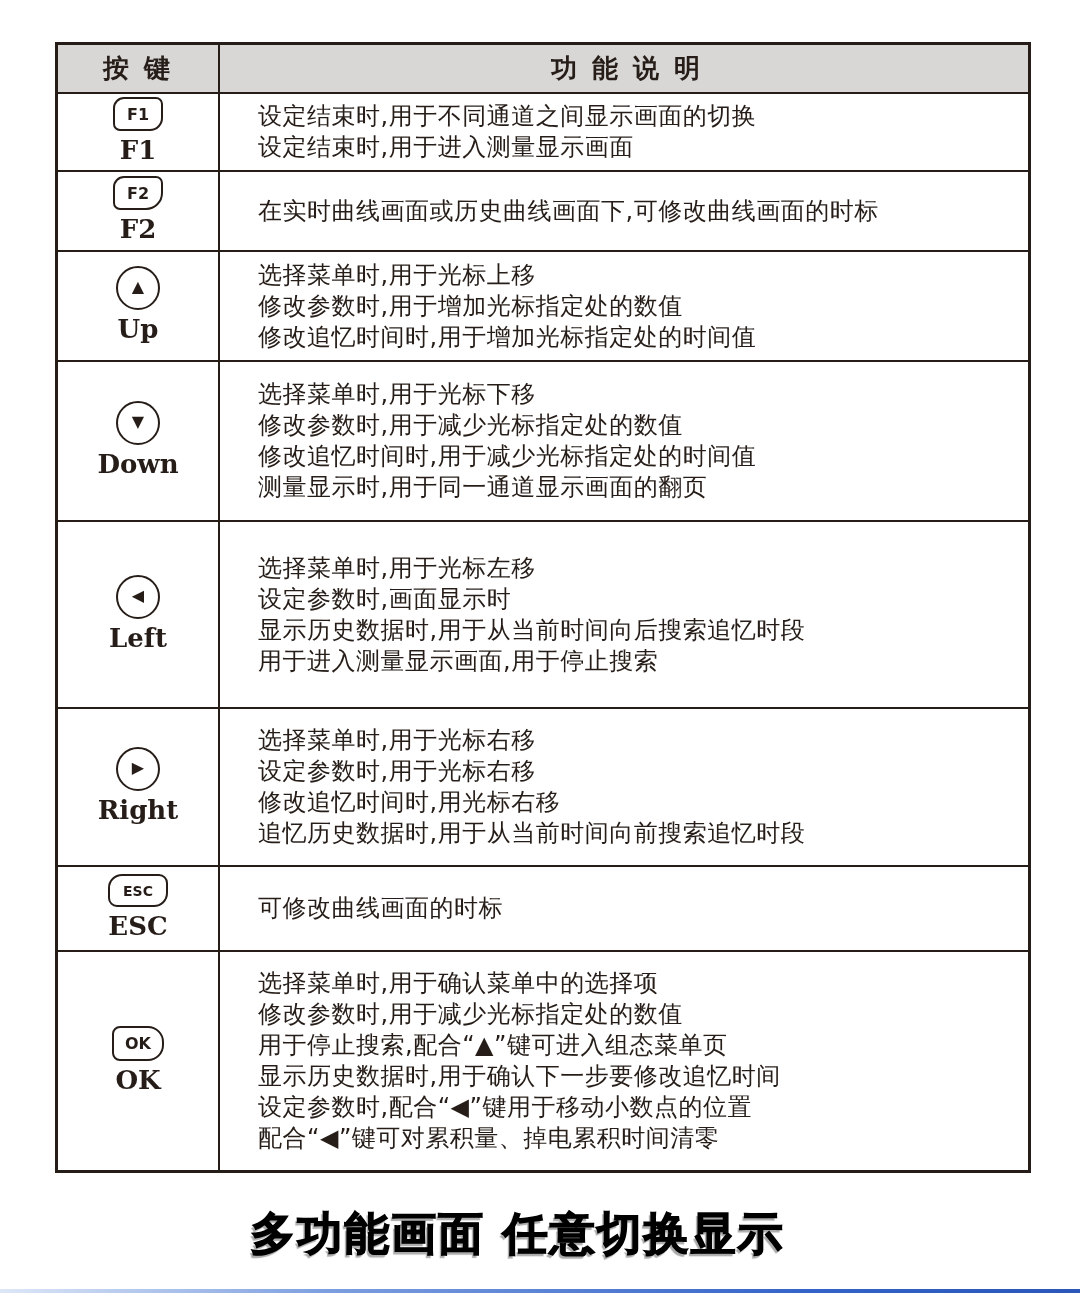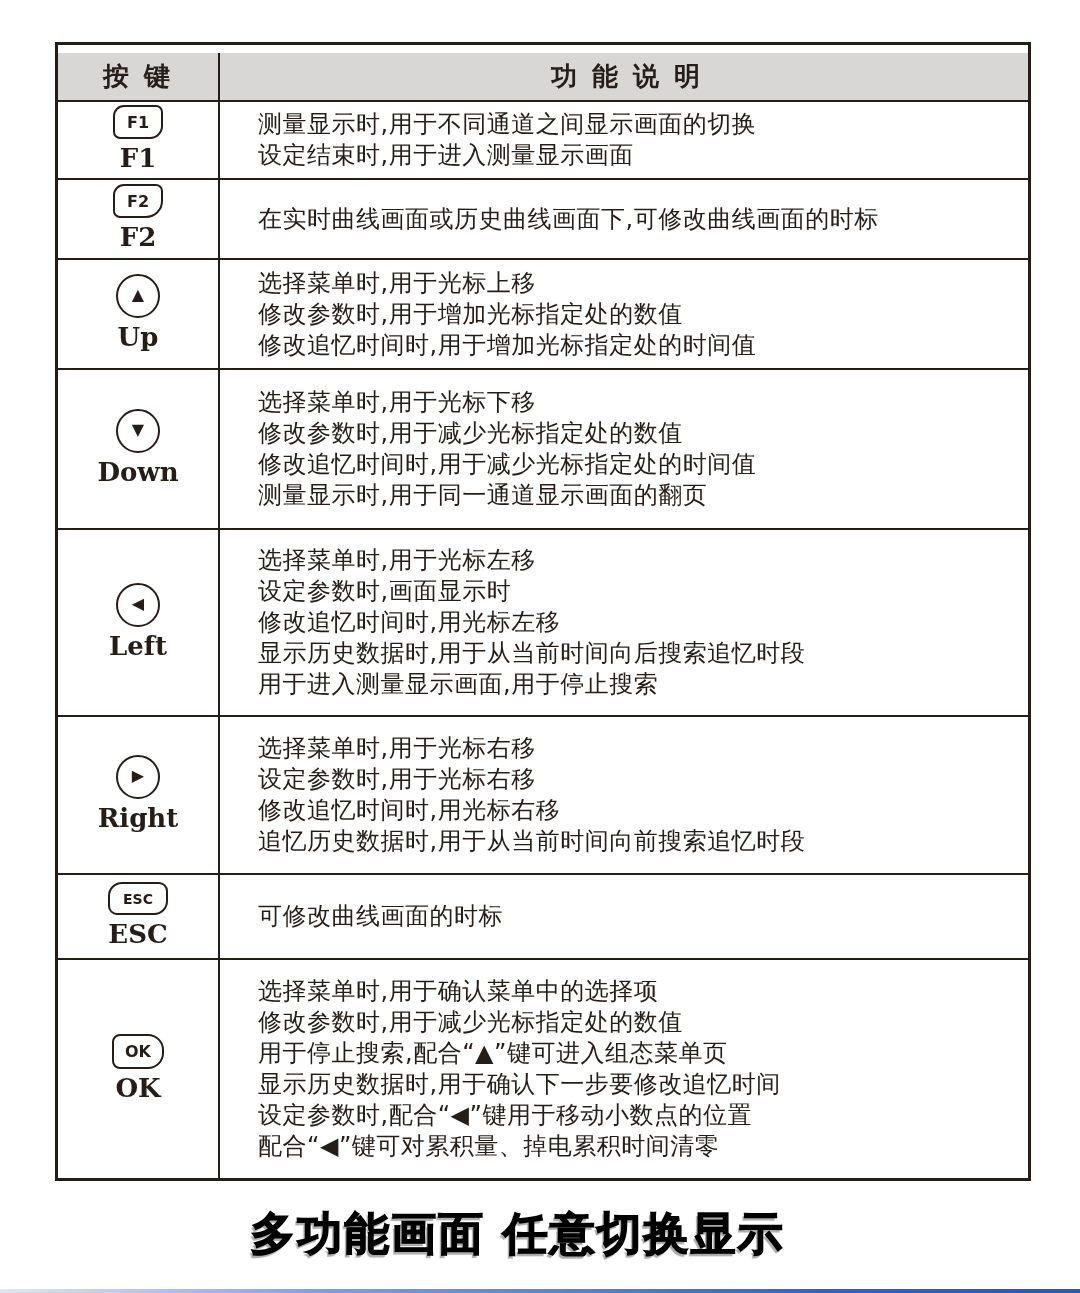--- a/index.html
+++ b/index.html
@@ -24,7 +24,7 @@
   }
   .desc-line{ font-size:24px; line-height:31px; letter-spacing:0.5px; }
 
-  .header-row{ height:47px; background:#d8d7d5;margin-top:8px; }
+  .header-row{ height:47px; background:#d8d7d5; }
   .header-row .desc-cell{ padding-left:6px; align-items:center; }
   .header-text{ font-size:26px; font-weight:bold; letter-spacing:3px; }
 

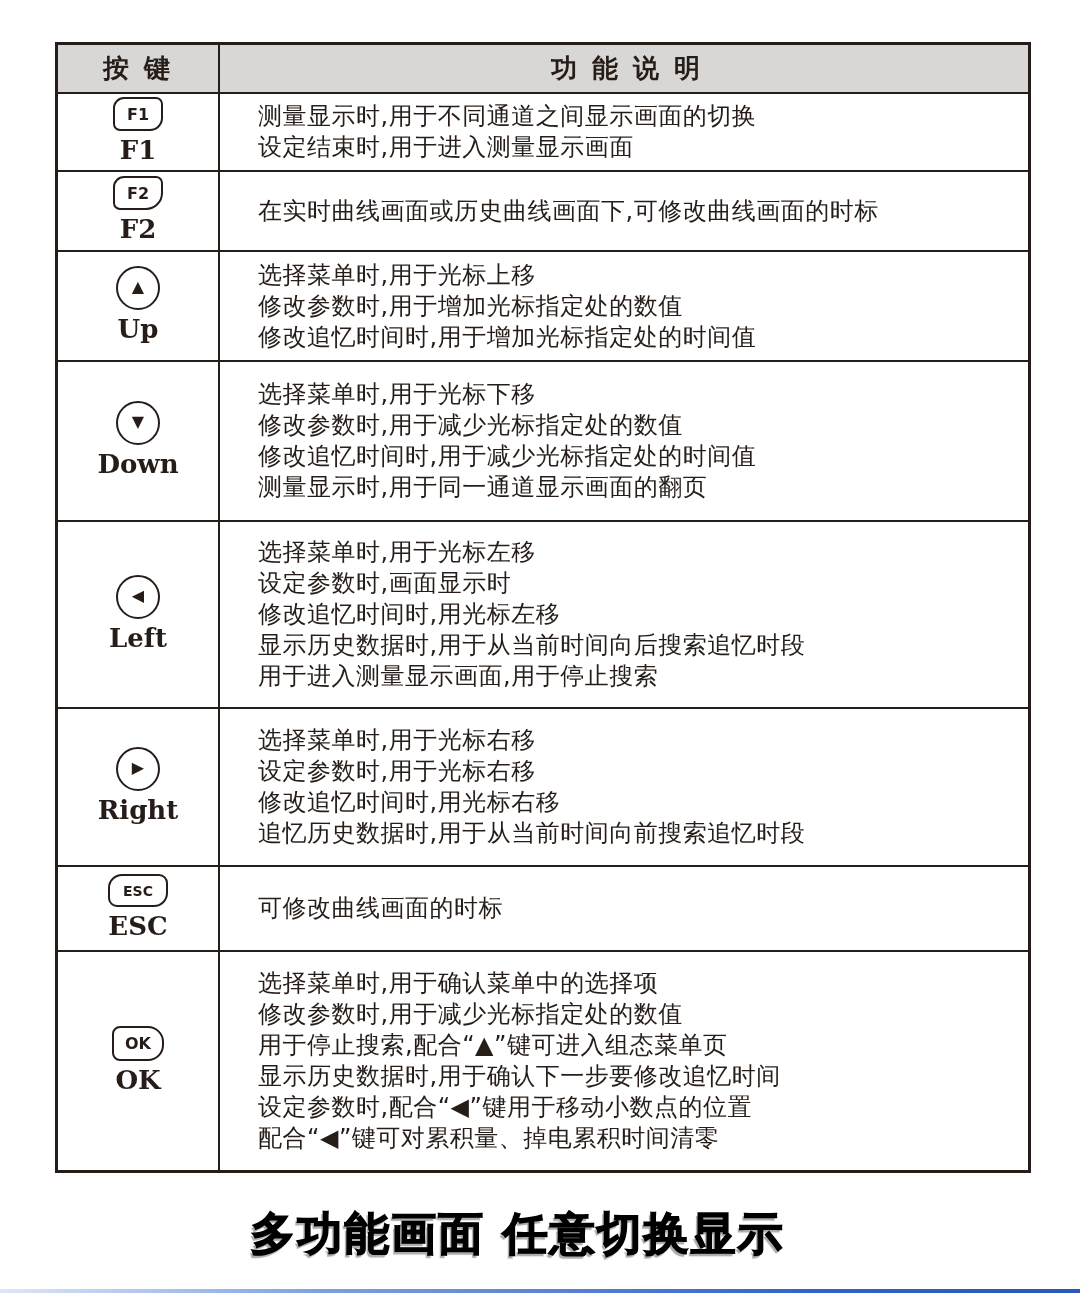--- a/index.html
+++ b/index.html
@@ -85,7 +85,7 @@
       <div class="key-label">F1</div>
     </div>
     <div class="desc-cell">
-      <div class="desc-line">测量显示时,用于不同通道之间显示画面的切换</div>
+      <div class="desc-line">设定结束时,用于不同通道之间显示画面的切换</div>
       <div class="desc-line">设定结束时,用于进入测量显示画面</div>
     </div>
   </div>

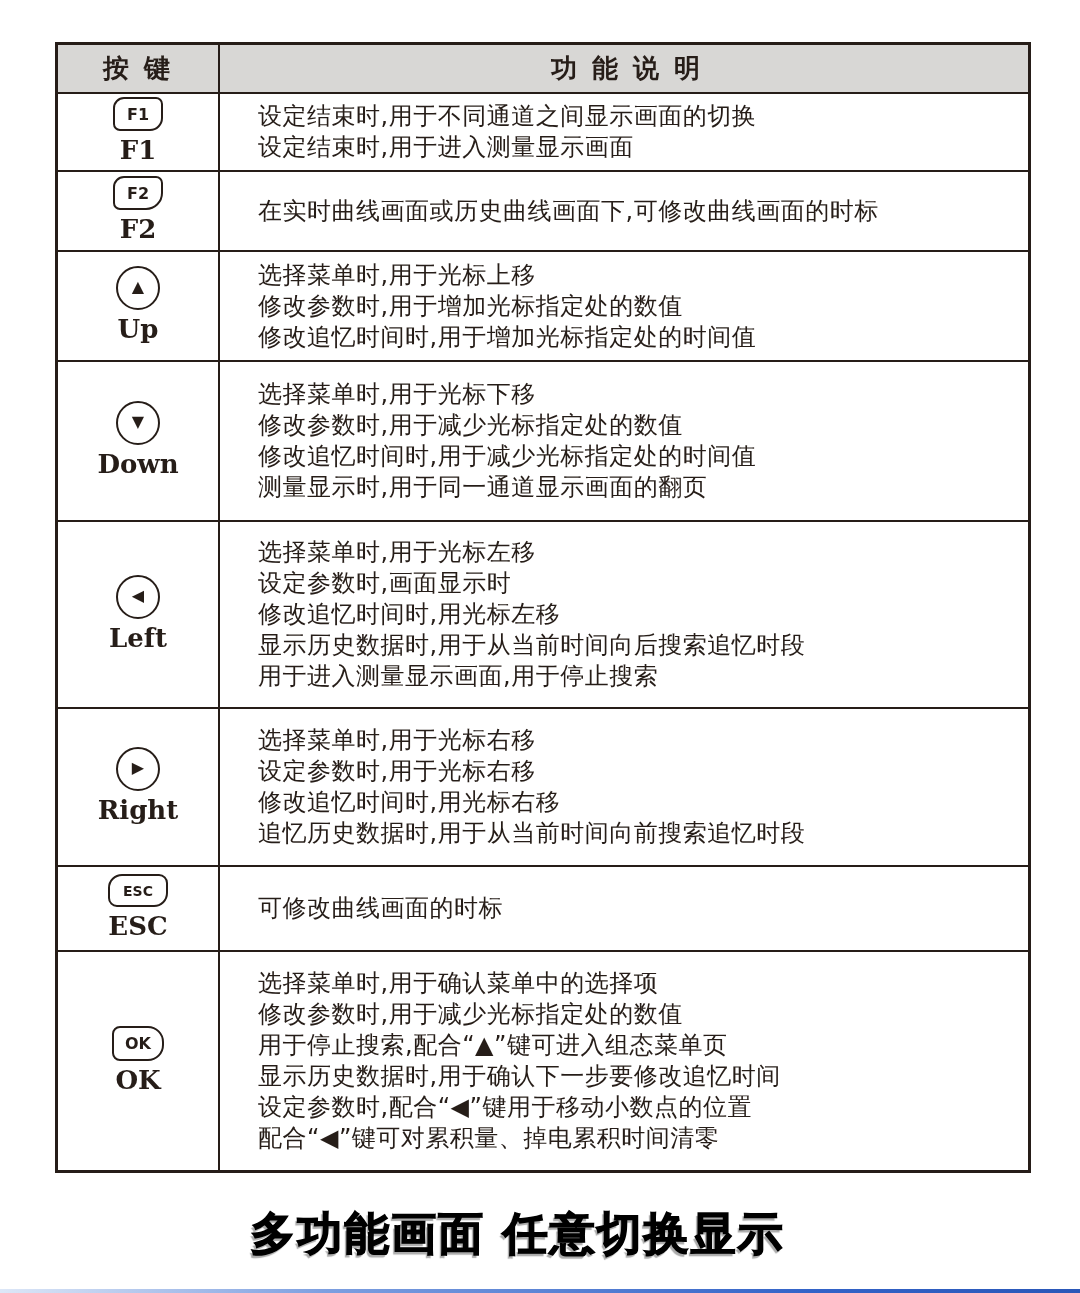--- a/index.html
+++ b/index.html
@@ -141,7 +141,6 @@
     <div class="desc-cell">
       <div class="desc-line">选择菜单时,用于光标左移</div>
       <div class="desc-line">设定参数时,画面显示时</div>
-      <div class="desc-line">修改追忆时间时,用光标左移</div>
       <div class="desc-line">显示历史数据时,用于从当前时间向后搜索追忆时段</div>
       <div class="desc-line">用于进入测量显示画面,用于停止搜索</div>
     </div>

